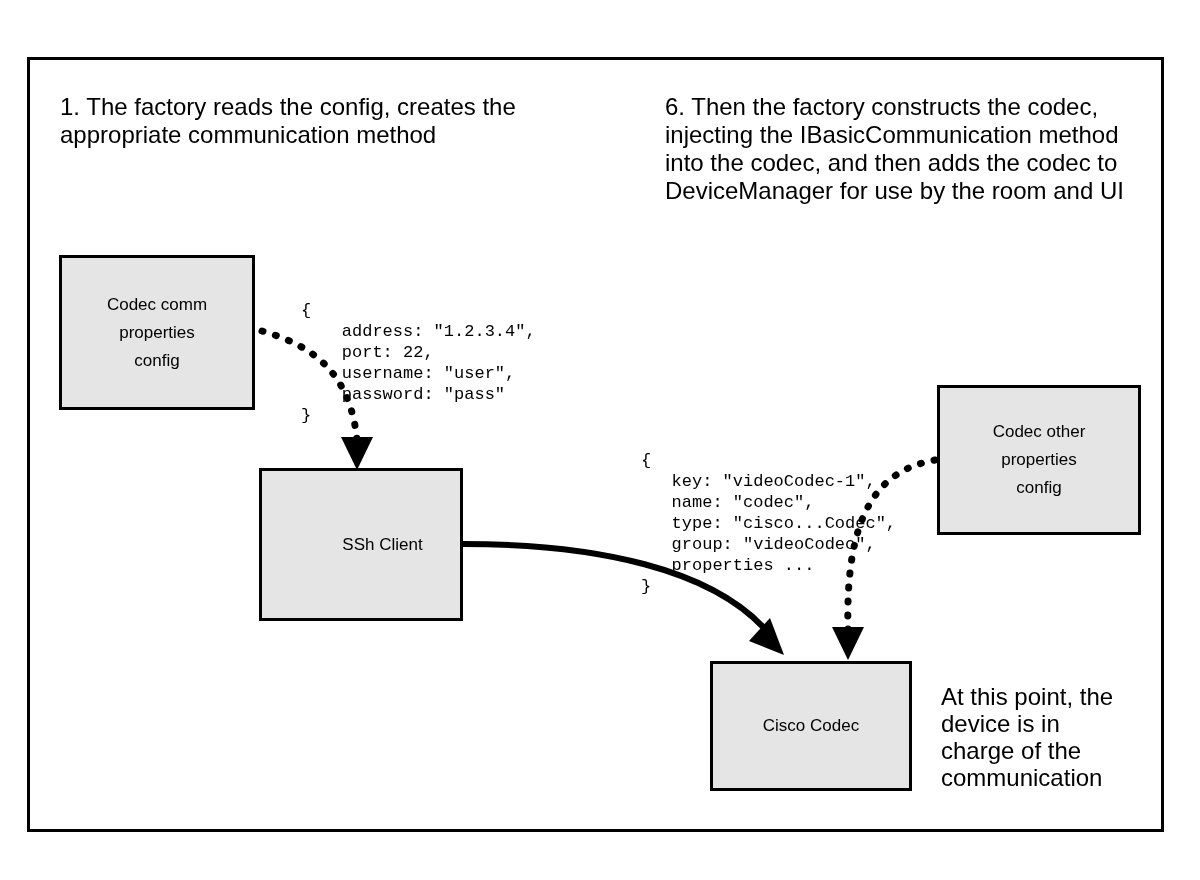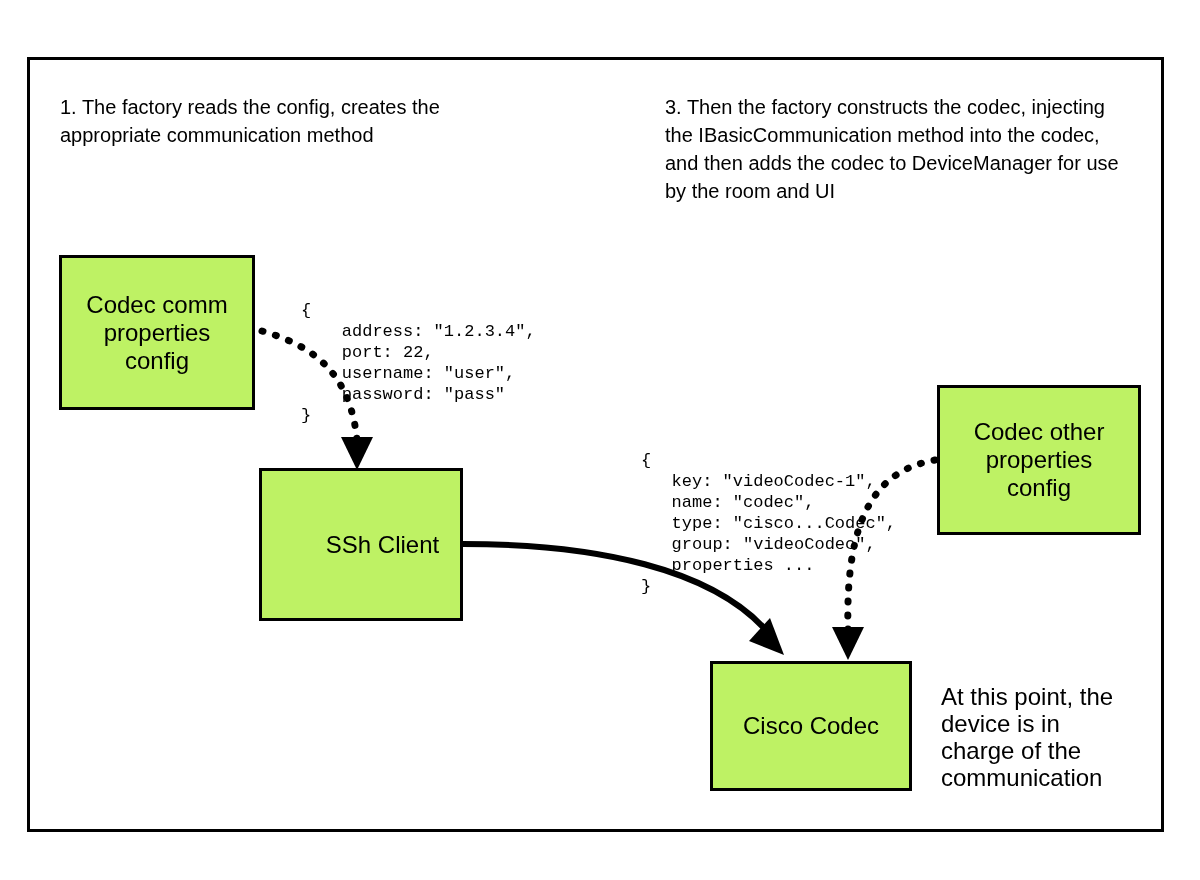--- a/index.html
+++ b/index.html
@@ -28,7 +28,7 @@
   }
   .note {
     position: absolute;
-    font-size: 20px;
+    font-size: 24px;
     line-height: 28px;
     color: #000000;
     white-space: pre-line;

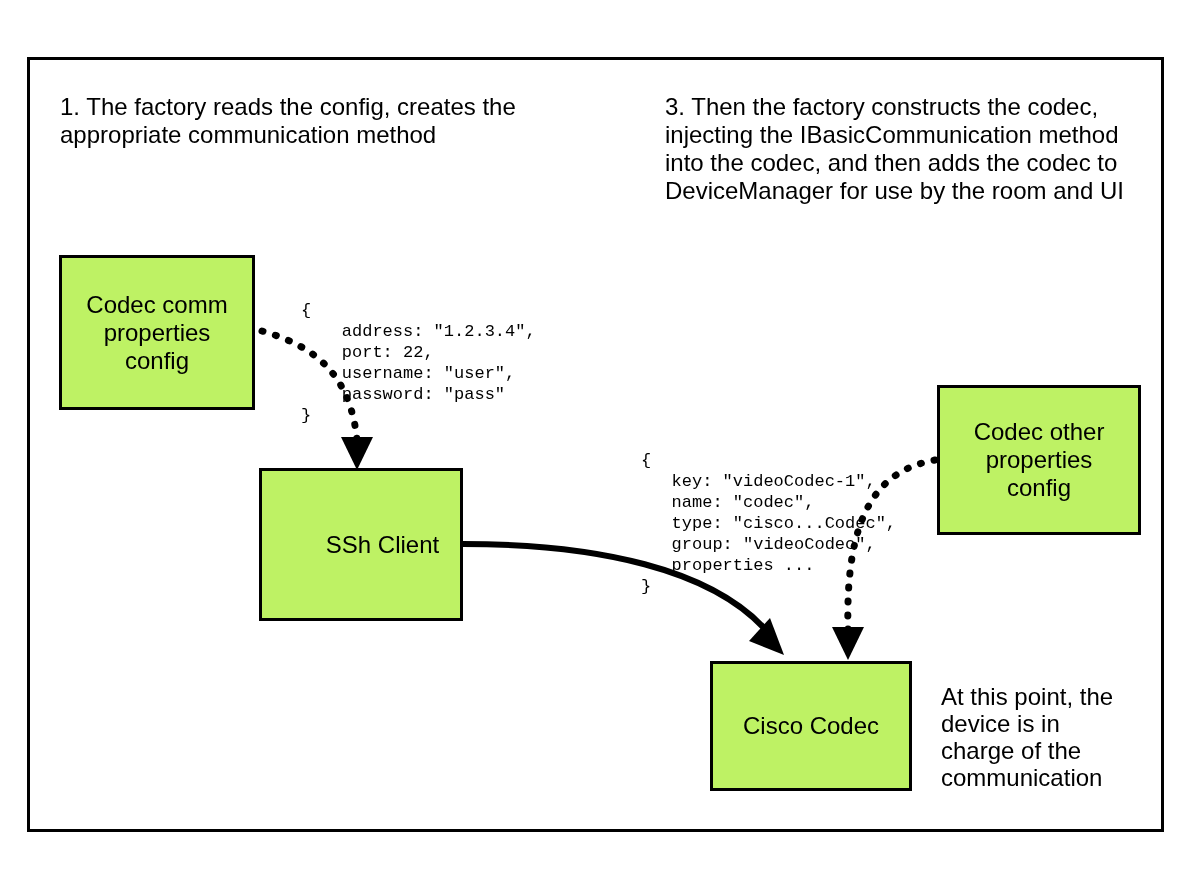--- a/index.html
+++ b/index.html
@@ -115,7 +115,7 @@
 
   <div class="note" id="note-1">1. The factory reads the config, creates the appropriate communication method</div>
 
-  <div class="note" id="note-2">3. Then the factory constructs the codec, injecting the IBasicCommunication method into the codec, and then adds the codec to DeviceManager for use by the room and UI</div>
+  <div class="note" id="note-2">6. Then the factory constructs the codec, injecting the IBasicCommunication method into the codec, and then adds the codec to DeviceManager for use by the room and UI</div>
 
   <div class="box" id="box-comm-config">Codec comm
 properties

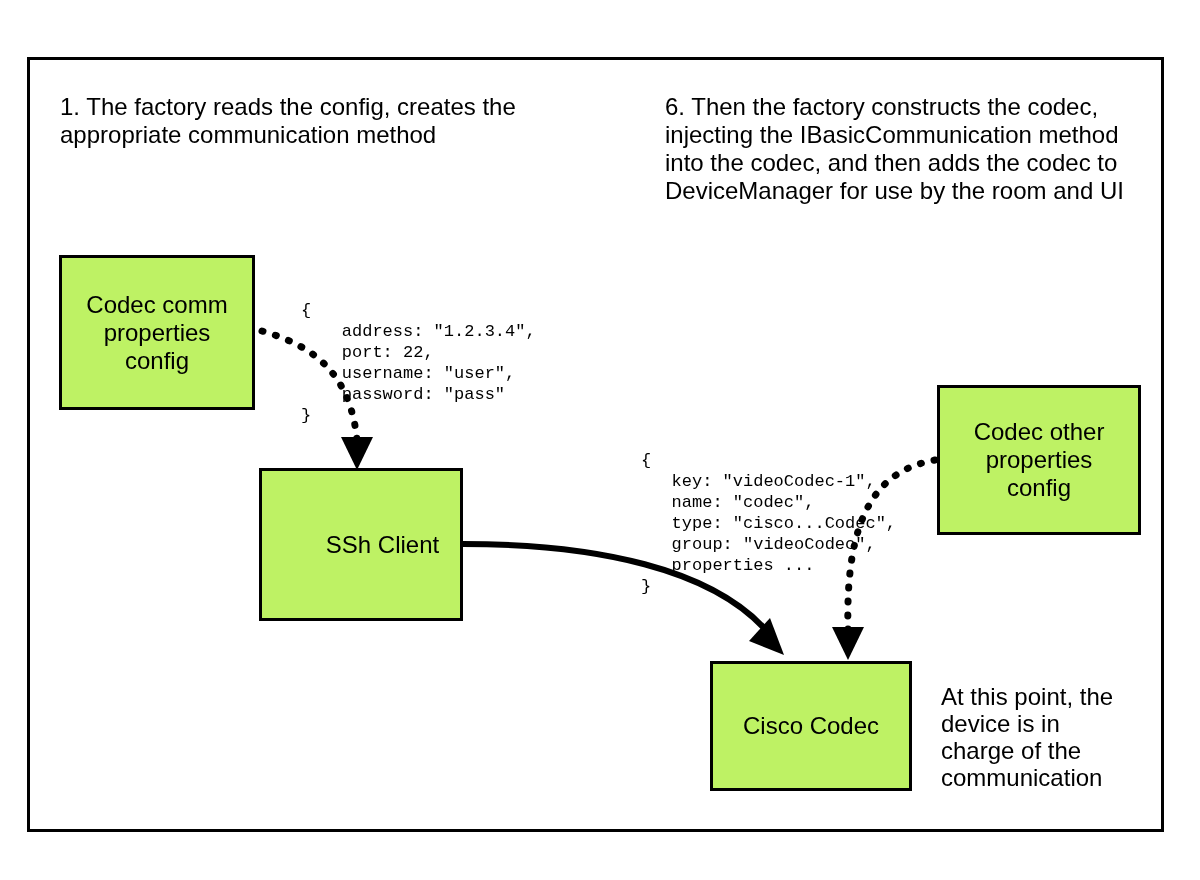--- a/index.html
+++ b/index.html
@@ -40,12 +40,12 @@
     position: absolute;
     border: 3px solid #000000;
     box-sizing: border-box;
-    background: #bef264;
+    background: #e5e5e5;
     display: flex;
     align-items: center;
     justify-content: center;
     text-align: center;
-    font-size: 24px;
+    font-size: 17px;
     line-height: 28px;
     color: #000000;
     white-space: pre-line;

